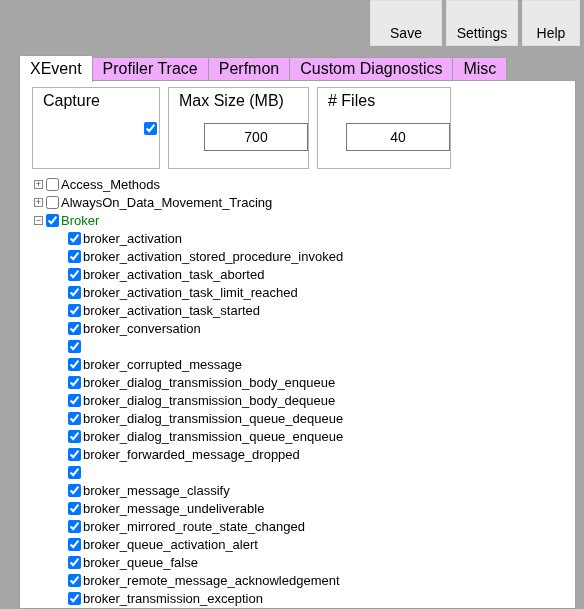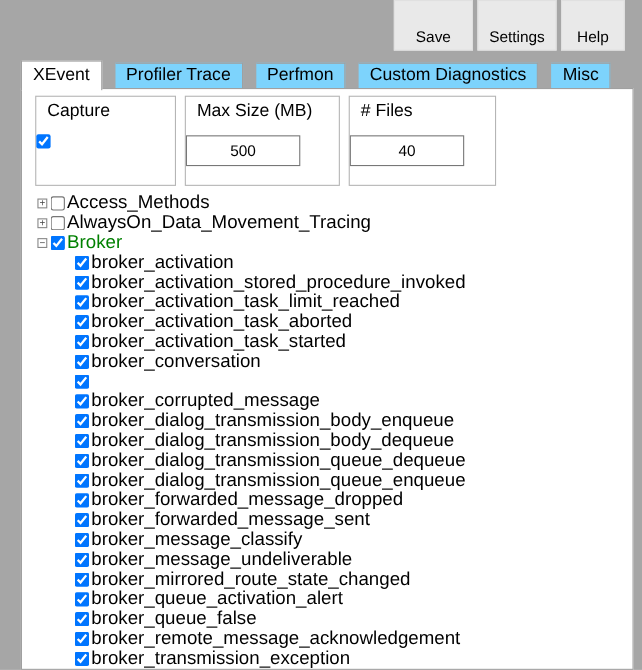--- a/index.html
+++ b/index.html
@@ -15,7 +15,7 @@
   }
   .toolbar {
     position: absolute;
-    top: 0; right: 16px;
+    top: 0; right: 4px;
     display: flex;
     gap: 4px;
   }

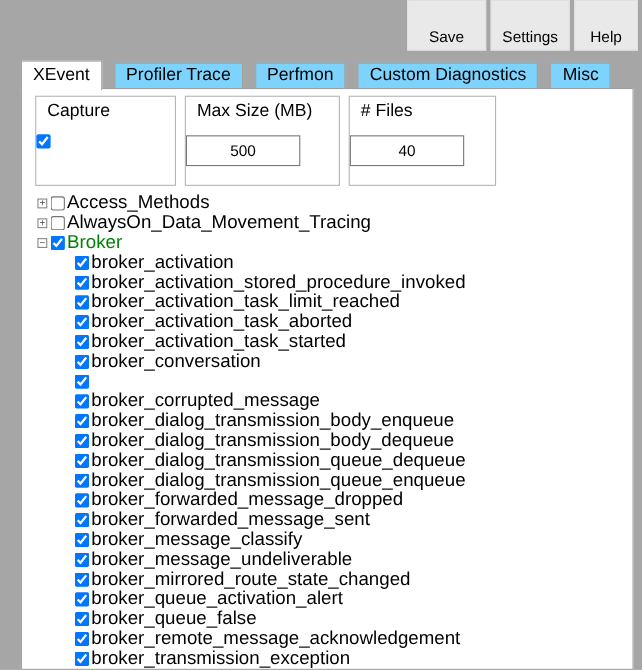--- a/index.html
+++ b/index.html
@@ -45,7 +45,7 @@
     border: 1px solid #a0a0a0;
     border-bottom: none;
     background: #e8e8e8;
-    margin-right: 12px;
+    margin-right: 0px;
     cursor: pointer;
     color: #000;
   }

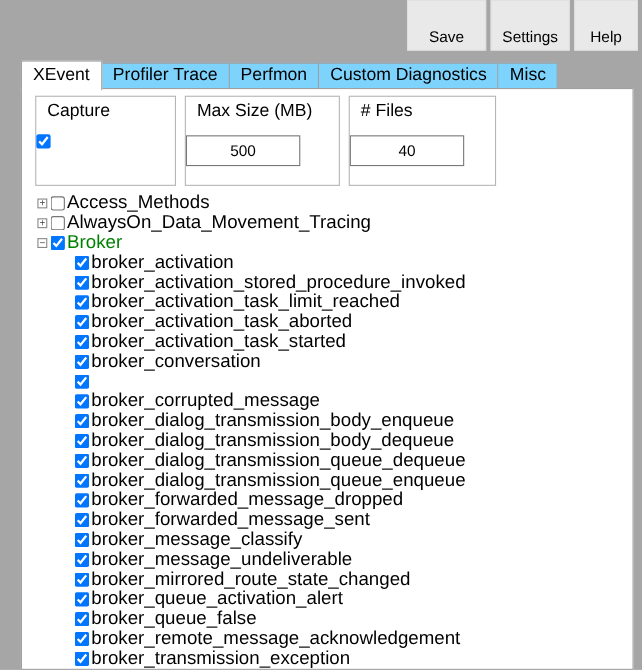--- a/index.html
+++ b/index.html
@@ -55,7 +55,7 @@
     z-index: 2;
   }
   .tab.inactive {
-    background: #7dd3fc;
+    background: #f0abfc;
     border-left: none;
     margin-top: 2px;
     padding-top: 2px;

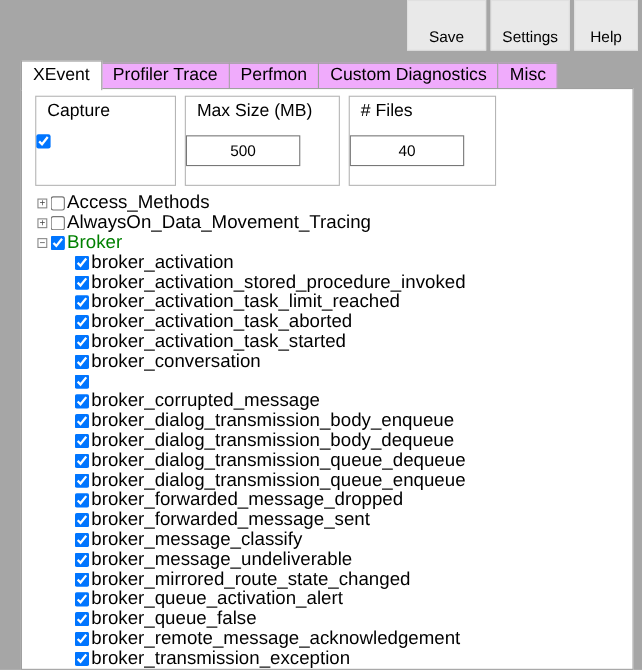--- a/index.html
+++ b/index.html
@@ -81,7 +81,7 @@
     position: relative;
     display: flex;
     flex-direction: column;
-    align-items: flex-start;
+    align-items: flex-end;
     justify-content: center;
     background: #fff;
   }

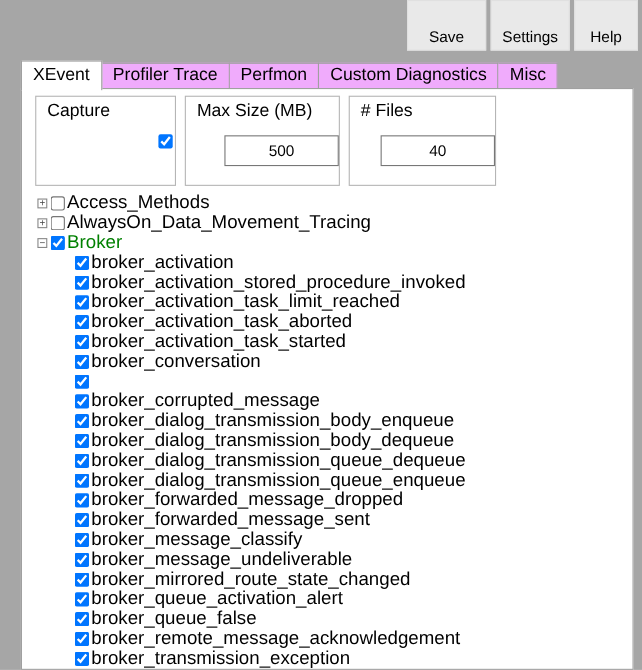--- a/index.html
+++ b/index.html
@@ -177,7 +177,7 @@
     </div>
     <div class="grp grp1">
       <div class="grp-label">Max Size (MB)</div>
-      <div class="numbox">500</div>
+      <div class="numbox">700</div>
     </div>
     <div class="grp grp2">
       <div class="grp-label"># Files</div>

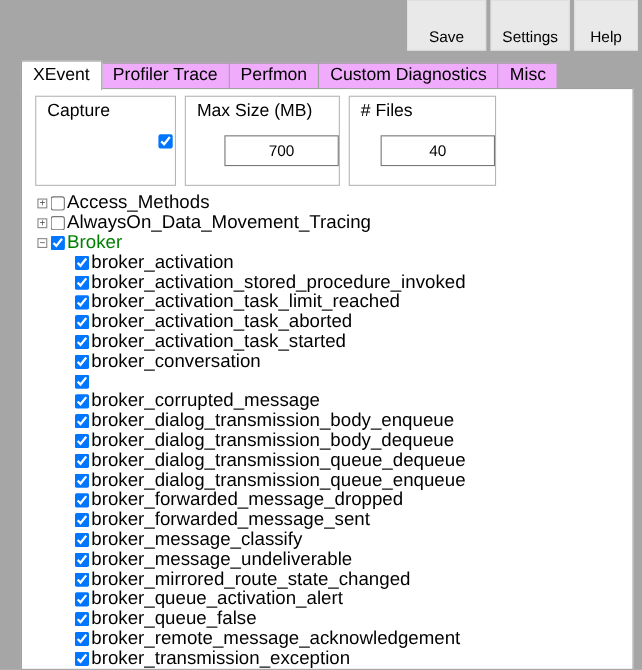--- a/index.html
+++ b/index.html
@@ -145,7 +145,7 @@
     margin: 0 2px 0 0;
     flex-shrink: 0;
   }
-  .lbl { font-size: 17px; color: #000; }
+  .lbl { font-size: 13px; color: #000; }
   .lbl.green { color: #008000; }
   .indent1 { padding-left: 34px; }
   ::-webkit-scrollbar { width: 17px; background: #f0f0f0; }

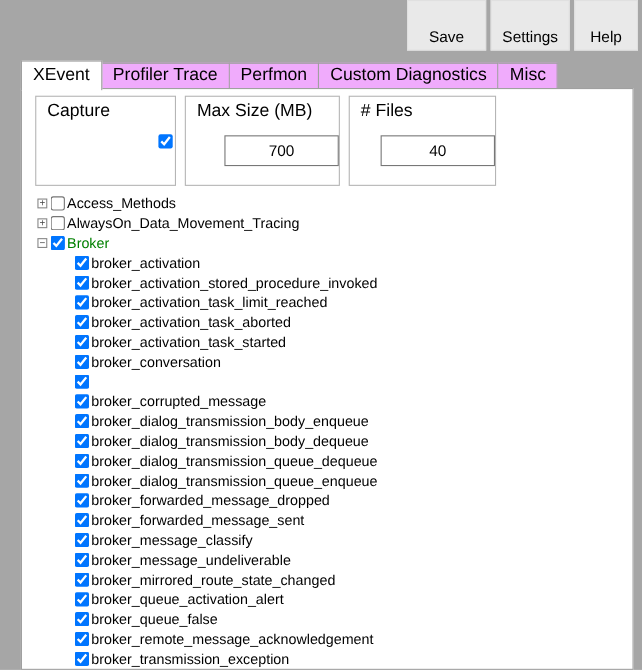--- a/index.html
+++ b/index.html
@@ -212,11 +212,11 @@
         </div>
         <div class="row indent1">
           <input type="checkbox" class="cb" checked="" style="">
+          <span class="lbl">broker_activation_task_aborted</span>
+        </div>
+        <div class="row indent1">
+          <input type="checkbox" class="cb" checked="" style="">
           <span class="lbl">broker_activation_task_limit_reached</span>
-        </div>
-        <div class="row indent1">
-          <input type="checkbox" class="cb" checked="" style="">
-          <span class="lbl">broker_activation_task_aborted</span>
         </div>
         <div class="row indent1">
           <input type="checkbox" class="cb" checked="" style="">

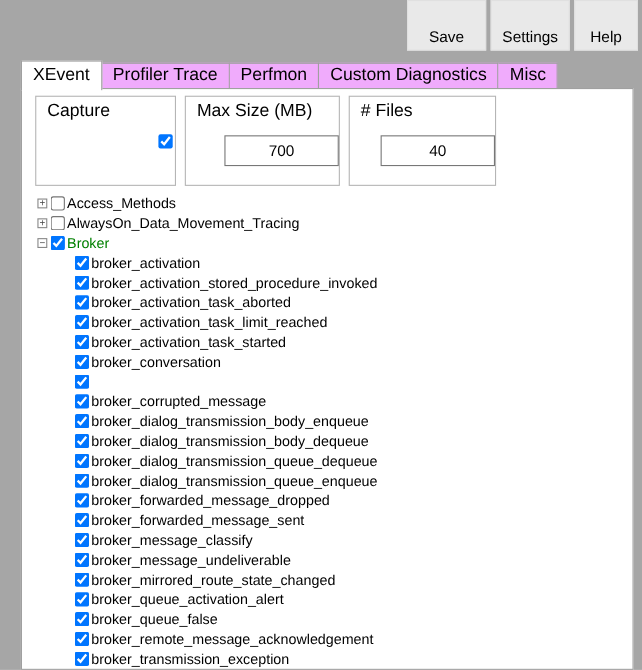--- a/index.html
+++ b/index.html
@@ -255,7 +255,6 @@
         </div>
         <div class="row indent1">
           <input type="checkbox" class="cb" checked="" style="">
-          <span class="lbl">broker_forwarded_message_sent</span>
         </div>
         <div class="row indent1">
           <input type="checkbox" class="cb" checked="" style="">

